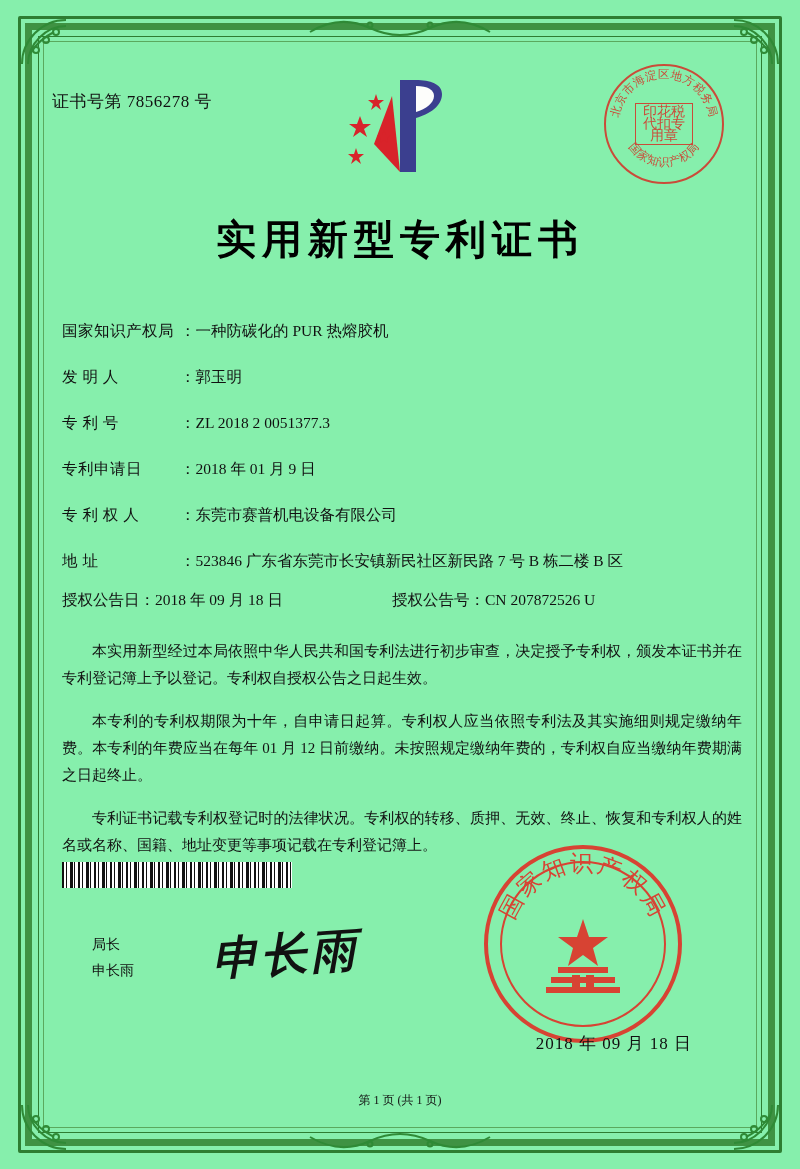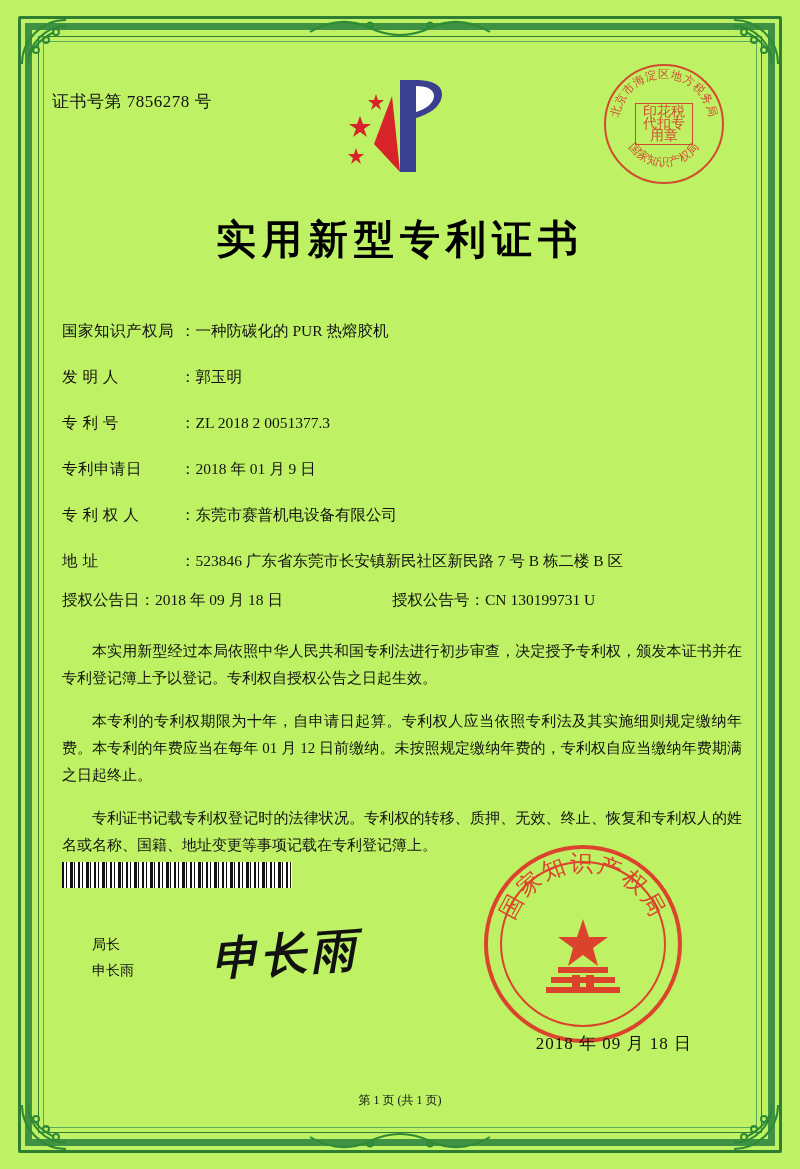--- a/index.html
+++ b/index.html
@@ -19,7 +19,7 @@
   .page {
     position: absolute;
     inset: 0;
-    background: #bef264;
+    background: #86efac;
   }
 
   

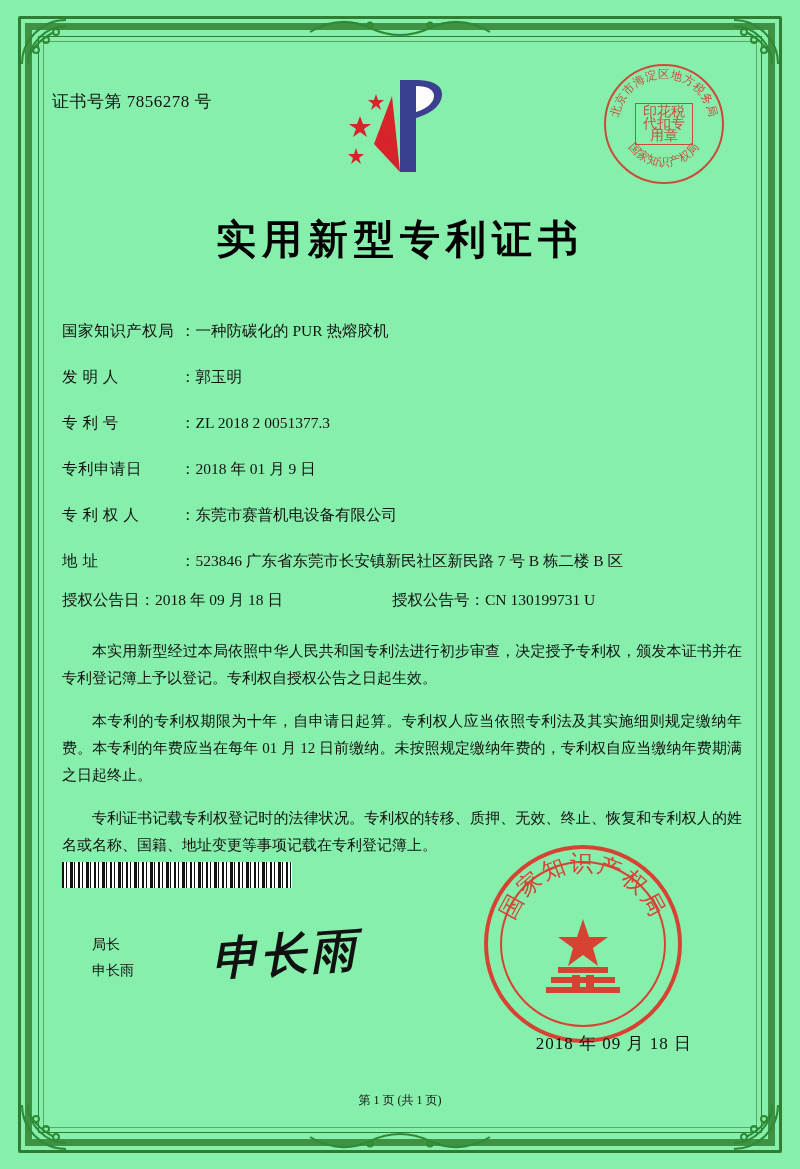--- a/index.html
+++ b/index.html
@@ -372,7 +372,7 @@
       </div>
 
       <div class="row-two">
-        <span class="left"><span>授权公告日</span><span>：2018 年 09 月 18 日</span></span><span class="right"><span>授权公告号</span><span>：CN 130199731 U</span></span>
+        <span class="left"><span>授权公告日</span><span>：2018 年 09 月 18 日</span></span><span class="right"><span>授权公告号</span><span>：CN 207872526 U</span></span>
       </div>
     </div>
 

